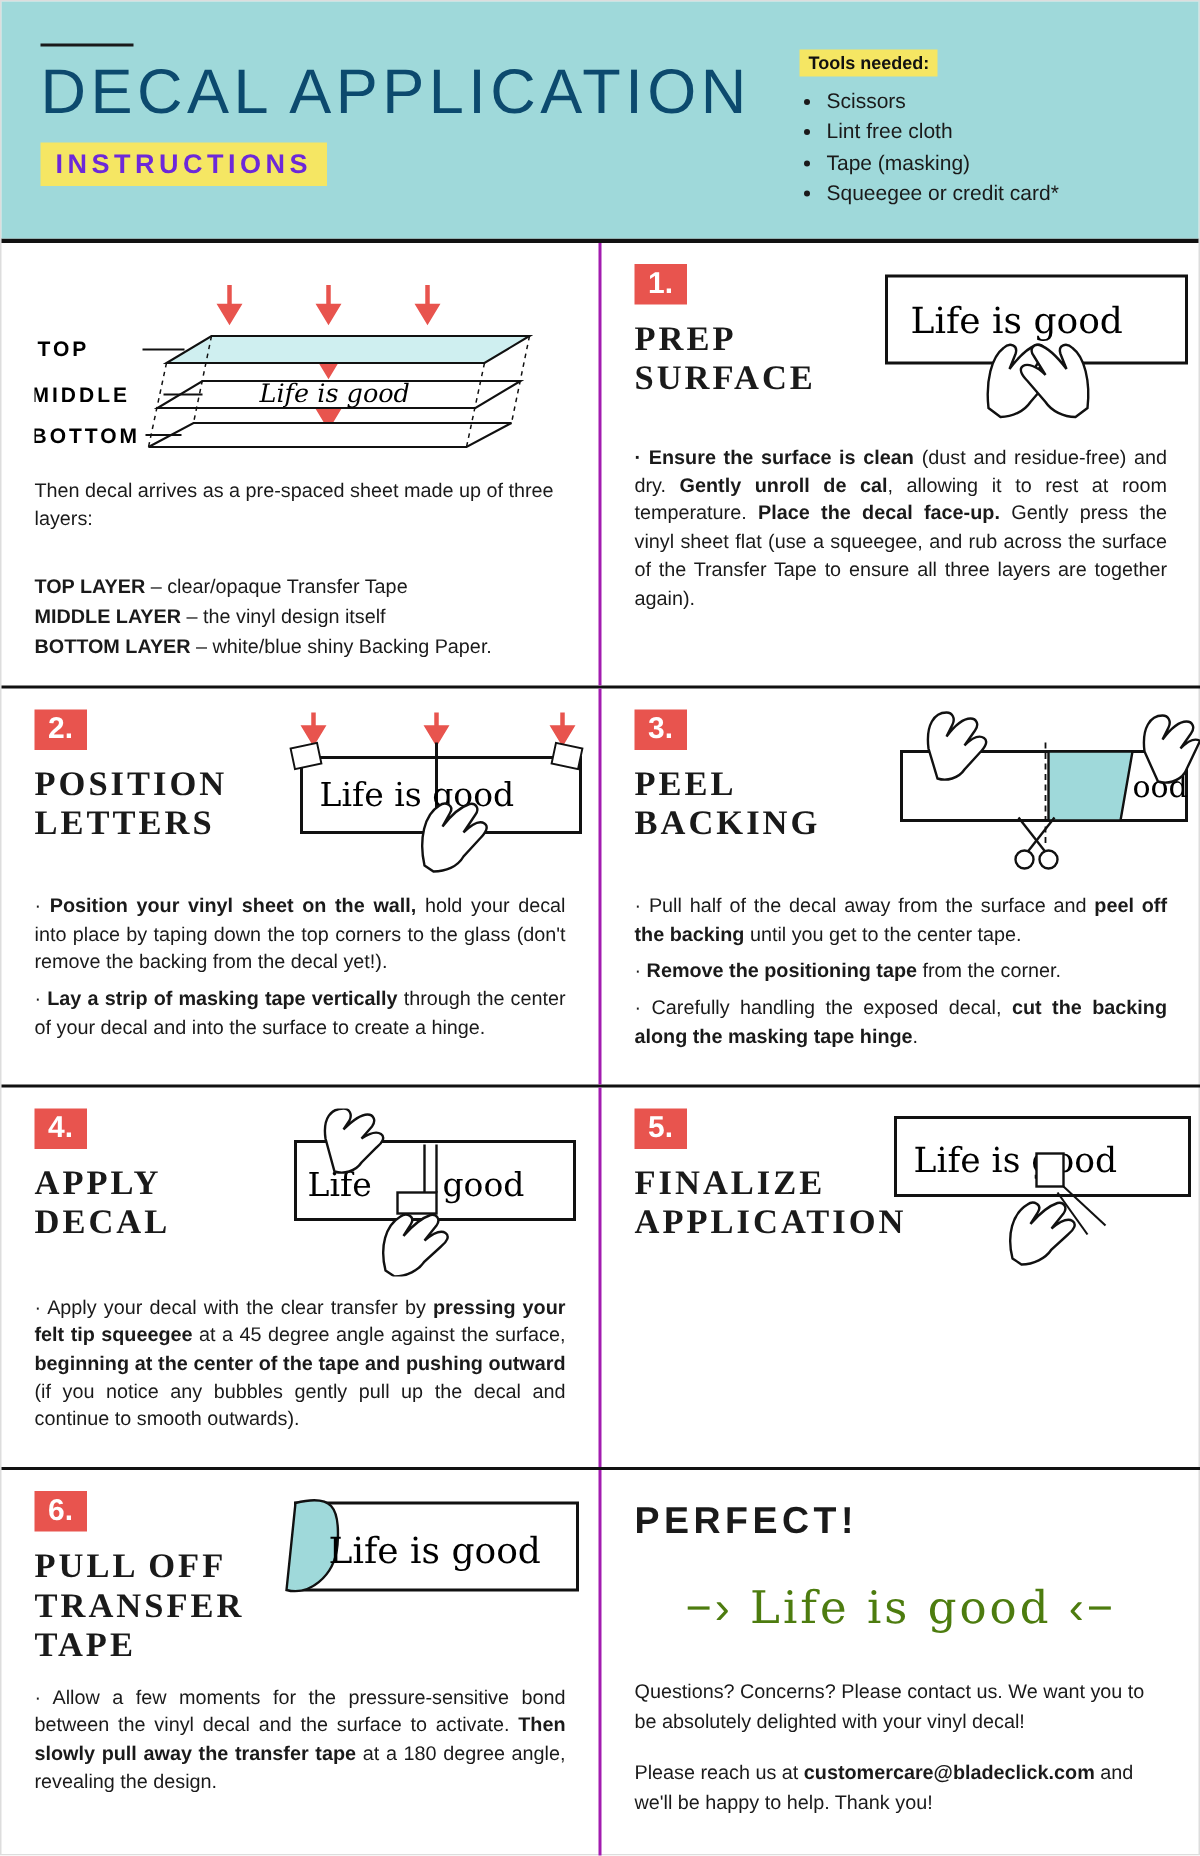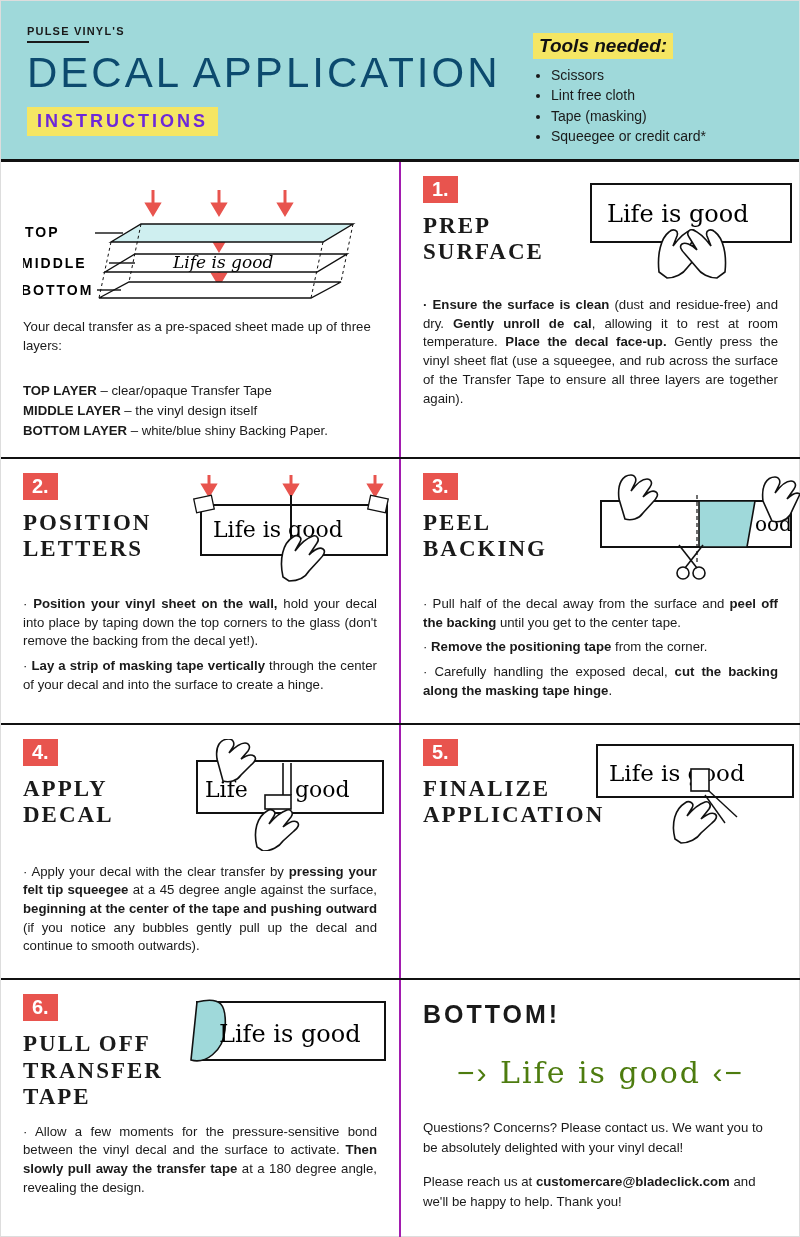--- a/index.html
+++ b/index.html
@@ -179,7 +179,6 @@
 
   <div class="header">
     <div>
-      <div class="brand-line">PULSE VINYL'S</div>
       <span class="brand-rule"></span>
     </div>
     <h1 class="main-title">DECAL APPLICATION</h1>

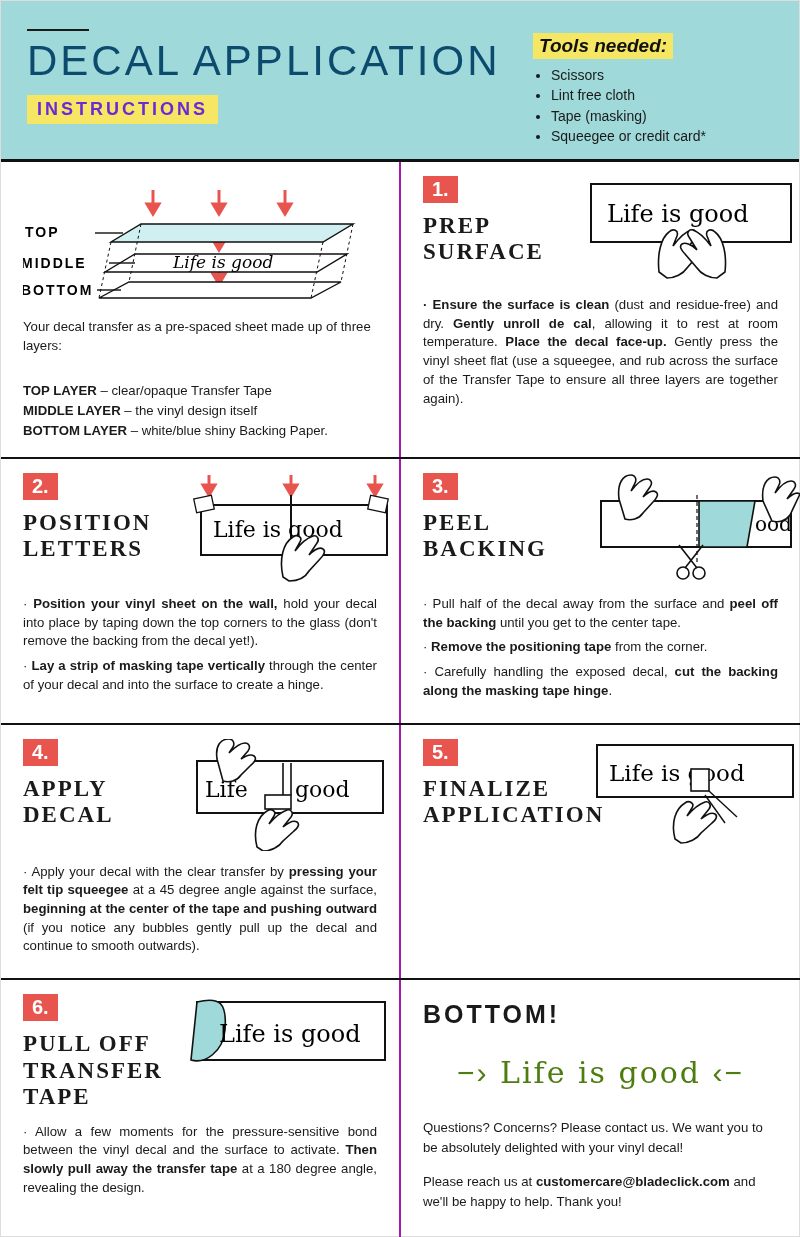--- a/index.html
+++ b/index.html
@@ -73,10 +73,9 @@
     display: inline-block;
     background: #f5e663;
     font-weight: bold;
-    font-size: 19px;
+    font-size: 12px;
     padding: 2px 6px;
     color: #111;
-    font-style: italic;
   }
   .tools ul {
     margin: 6px 0 0 0;

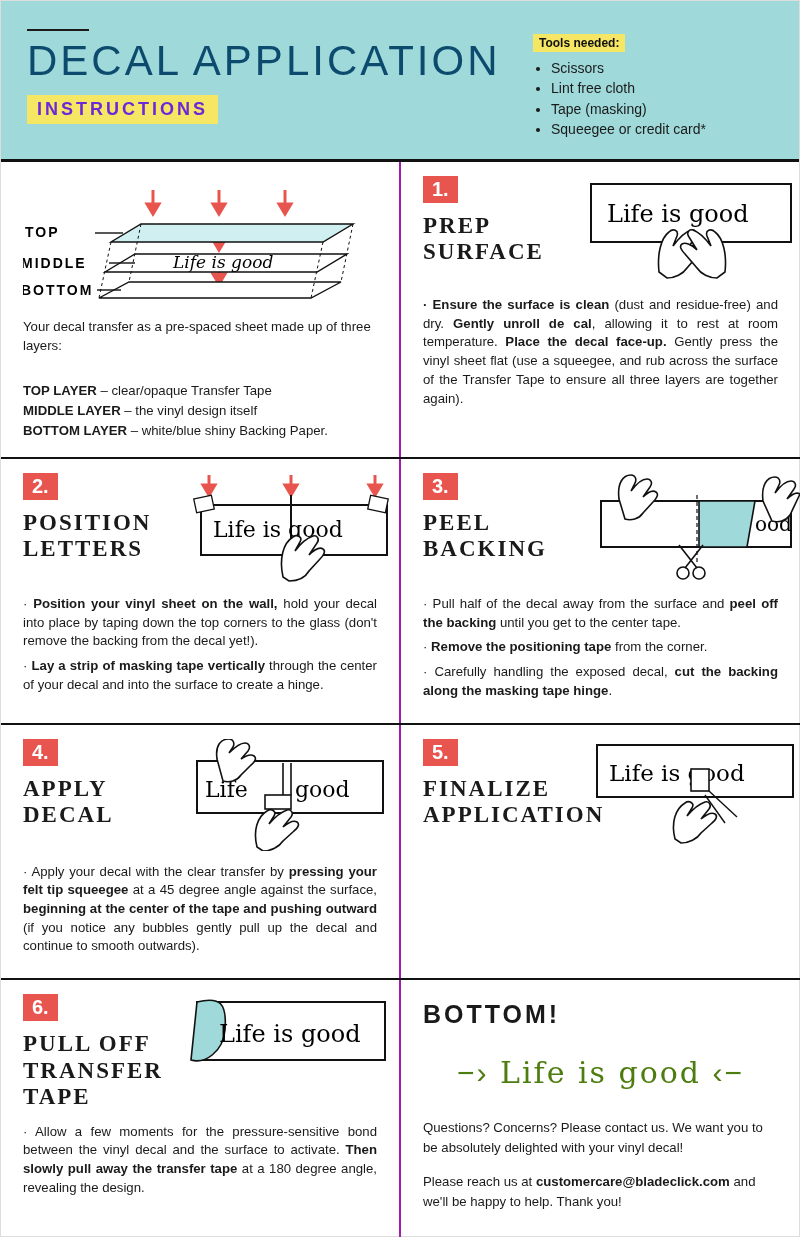--- a/index.html
+++ b/index.html
@@ -238,7 +238,7 @@
         </svg>
       </div>
       <div class="body-text" style="text-align:left;">
-        <p>Your decal transfer as a pre-spaced sheet made up of three layers:</p>
+        <p>Then decal arrives as a pre-spaced sheet made up of three layers:</p>
       </div>
       <div class="layers-list" style="margin-top:26px;">
         <div>

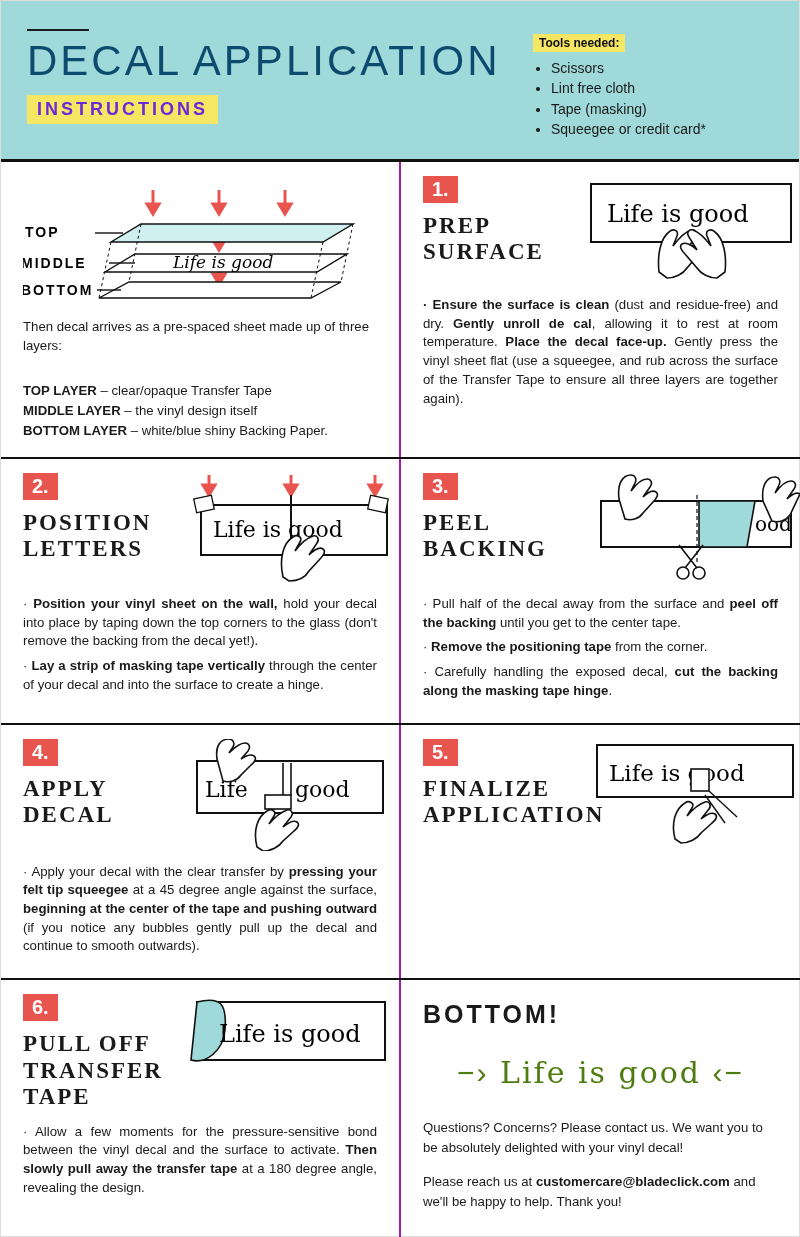--- a/index.html
+++ b/index.html
@@ -429,7 +429,7 @@
     </div>
 
     <div class="cell">
-      <div class="perfect-title">BOTTOM!</div>
+      <div class="perfect-title">PERFECT!</div>
       <div class="perfect-script">
         <span style="font-family:'Liberation Sans',sans-serif;">−›</span>
         <span>Life is good</span>

